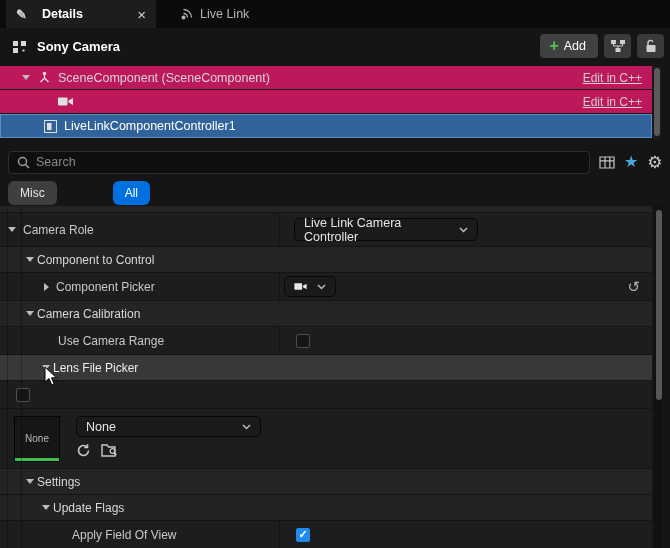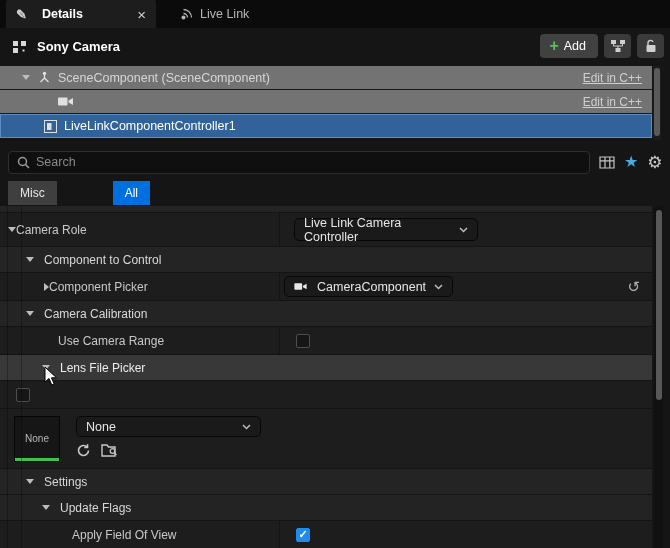--- a/index.html
+++ b/index.html
@@ -29,7 +29,7 @@
   .icon-btn:last-child { margin-right:6px; }
   
   .tree { position:absolute; left:0; top:66px; width:652px; }
-  .trow { height:24px; display:flex; align-items:center; background:#737373; border-bottom:1px solid #181818; color:#d6d6d6; font-size:12.5px; }
+  .trow { height:24px; display:flex; align-items:center; background:#be185d; border-bottom:1px solid #181818; color:#d6d6d6; font-size:12.5px; }
   .trow.selected { background:#31639a; color:#fff; border:1px solid #5c8ec2; }
   .trow .ticon { display:inline-flex; color:#e0e0e0; margin-right:7px; }
   .trow .tlink { margin-left:auto; margin-right:10px; text-decoration:underline; color:#d0d0d0; font-size:12px; }

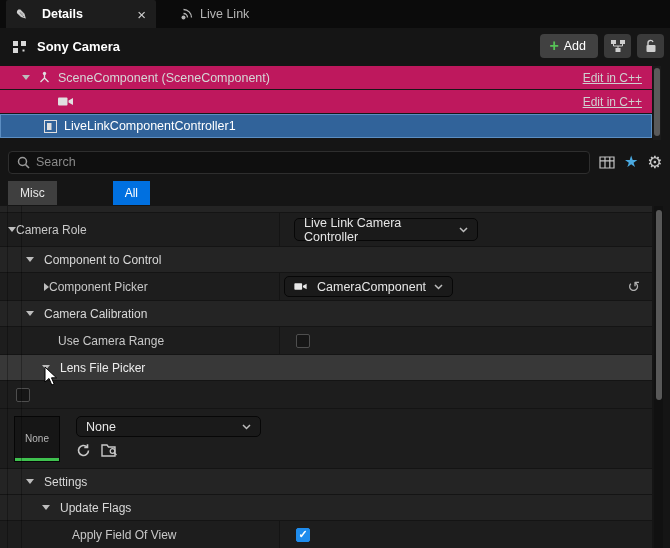--- a/index.html
+++ b/index.html
@@ -48,7 +48,7 @@
   .gear { color:#c8c8c8; font-size:17px; line-height:1; }
   
   .filterrow { position:absolute; left:0; top:181px; width:670px; height:24px; display:flex; align-items:center; gap:8px; }
-  .pill { height:24px; padding:8px 12px; border-radius:0; display:flex; align-items:center; font-size:12px; color:#e8e8e8; }
+  .pill { height:24px; padding:8px 12px; border-radius:6px; display:flex; align-items:center; font-size:12px; color:#e8e8e8; }
   .pill.misc { margin-left:8px; background:#3f3f3f; }
   .pill.all { background:#0070e0; color:#fff;margin-left:48px; }
   

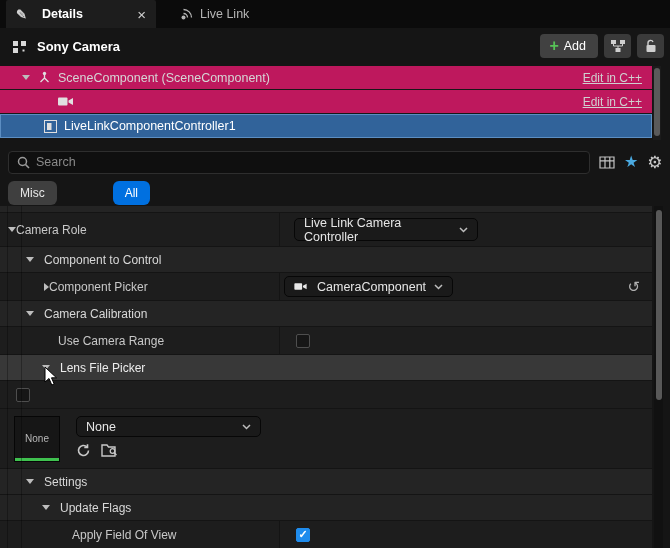--- a/index.html
+++ b/index.html
@@ -55,7 +55,7 @@
   .props { position:absolute; left:0; top:206px; width:652px; height:342px; background:#151515; }
   .guide { position:absolute; top:0; bottom:0; width:1px; background:rgba(0,0,0,0.30); z-index:3; }
   .prow { display:flex; align-items:center; background:#1d1d1d; border-bottom:1px solid #141414; position:relative; }
-  .prow .name { width:280px; align-self:stretch; display:flex; align-items:center; gap:0; border-right:1px solid #141414; color:#c8c8c8; }
+  .prow .name { width:280px; align-self:stretch; display:flex; align-items:center; gap:7px; border-right:1px solid #141414; color:#c8c8c8; }
   .prow .val { flex:1; display:flex; align-items:center; align-self:stretch; }
   .pcat { display:flex; align-items:center; gap:10px; background:#242424; border-bottom:1px solid #141414; color:#d8d8d8; position:relative; }
   .sliver { height:7px; overflow:hidden; background:#242424; border-bottom:1px solid #141414; position:relative; }

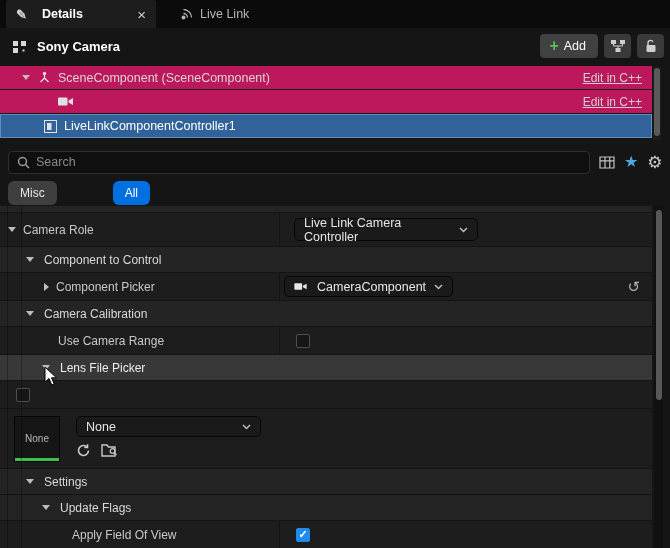--- a/index.html
+++ b/index.html
@@ -57,7 +57,7 @@
   .prow { display:flex; align-items:center; background:#1d1d1d; border-bottom:1px solid #141414; position:relative; }
   .prow .name { width:280px; align-self:stretch; display:flex; align-items:center; gap:7px; border-right:1px solid #141414; color:#c8c8c8; }
   .prow .val { flex:1; display:flex; align-items:center; align-self:stretch; }
-  .pcat { display:flex; align-items:center; gap:10px; background:#242424; border-bottom:1px solid #141414; color:#d8d8d8; position:relative; }
+  .pcat { display:flex; align-items:center; gap:3px; background:#242424; border-bottom:1px solid #141414; color:#d8d8d8; position:relative; }
   .sliver { height:7px; overflow:hidden; background:#242424; border-bottom:1px solid #141414; position:relative; }
   .sliver .inner { position:absolute; left:24px; top:-13px; display:flex; align-items:center; gap:7px; color:#cfcfcf; }
   .combo { display:inline-flex; align-items:center; justify-content:space-between; gap:8px; background:#1a1a1a; border:1px solid #070707; border-radius:5px; height:23px; padding:0 9px; color:#e6e6e6; font-size:12.5px; }

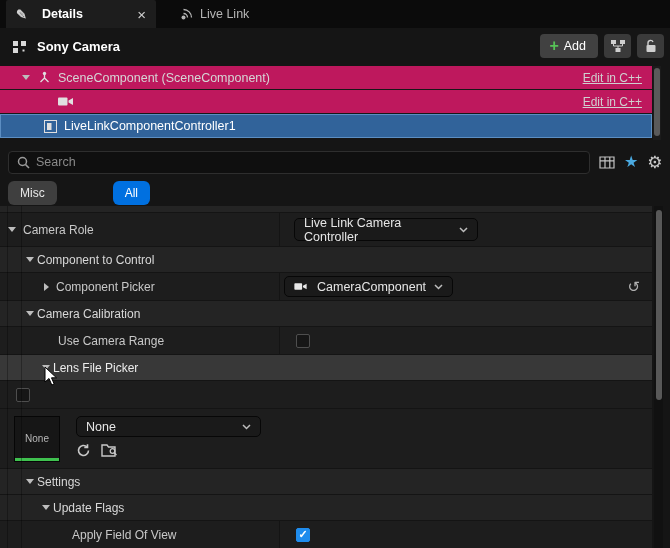--- a/index.html
+++ b/index.html
@@ -231,7 +231,6 @@
                 <path d="M10.5 4.5L15 2v7l-4.5-2.5z" fill="currentColor"></path>
               </svg>
             </span>
-          <span>CameraComponent</span>
           <span class="chev">
               <svg width="9" height="6" viewBox="0 0 9 6">
                 <path d="M1 1l3.5 3.5L8 1" stroke="currentColor" stroke-width="1.5" fill="none"></path>

